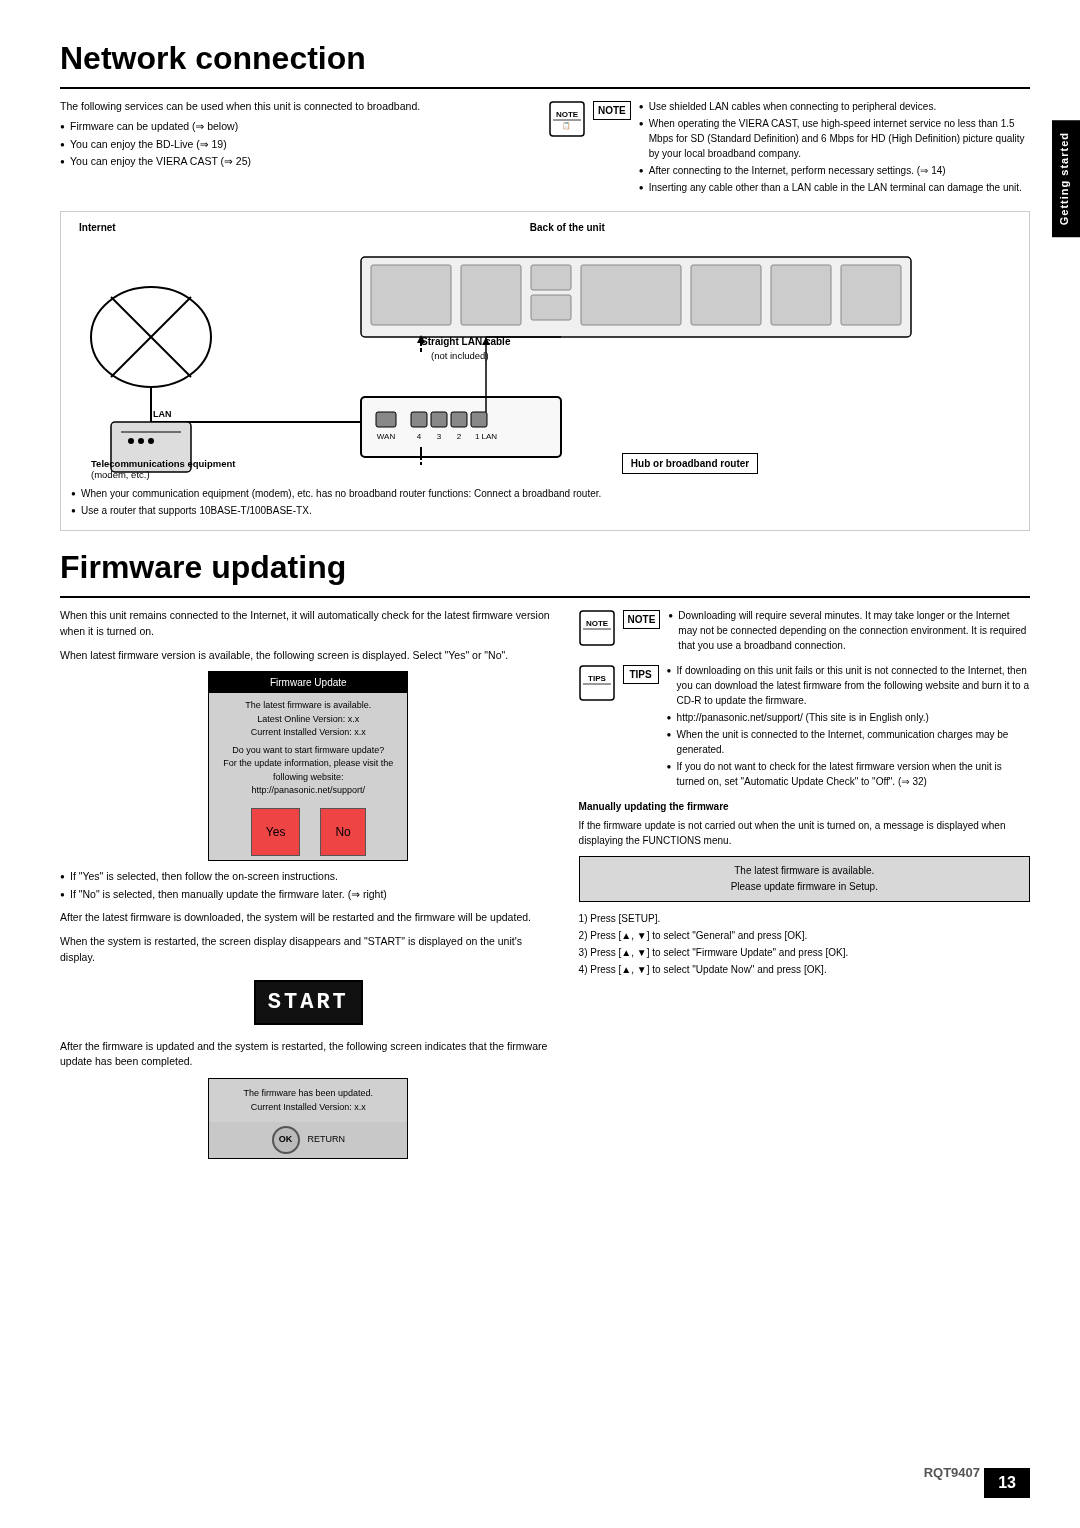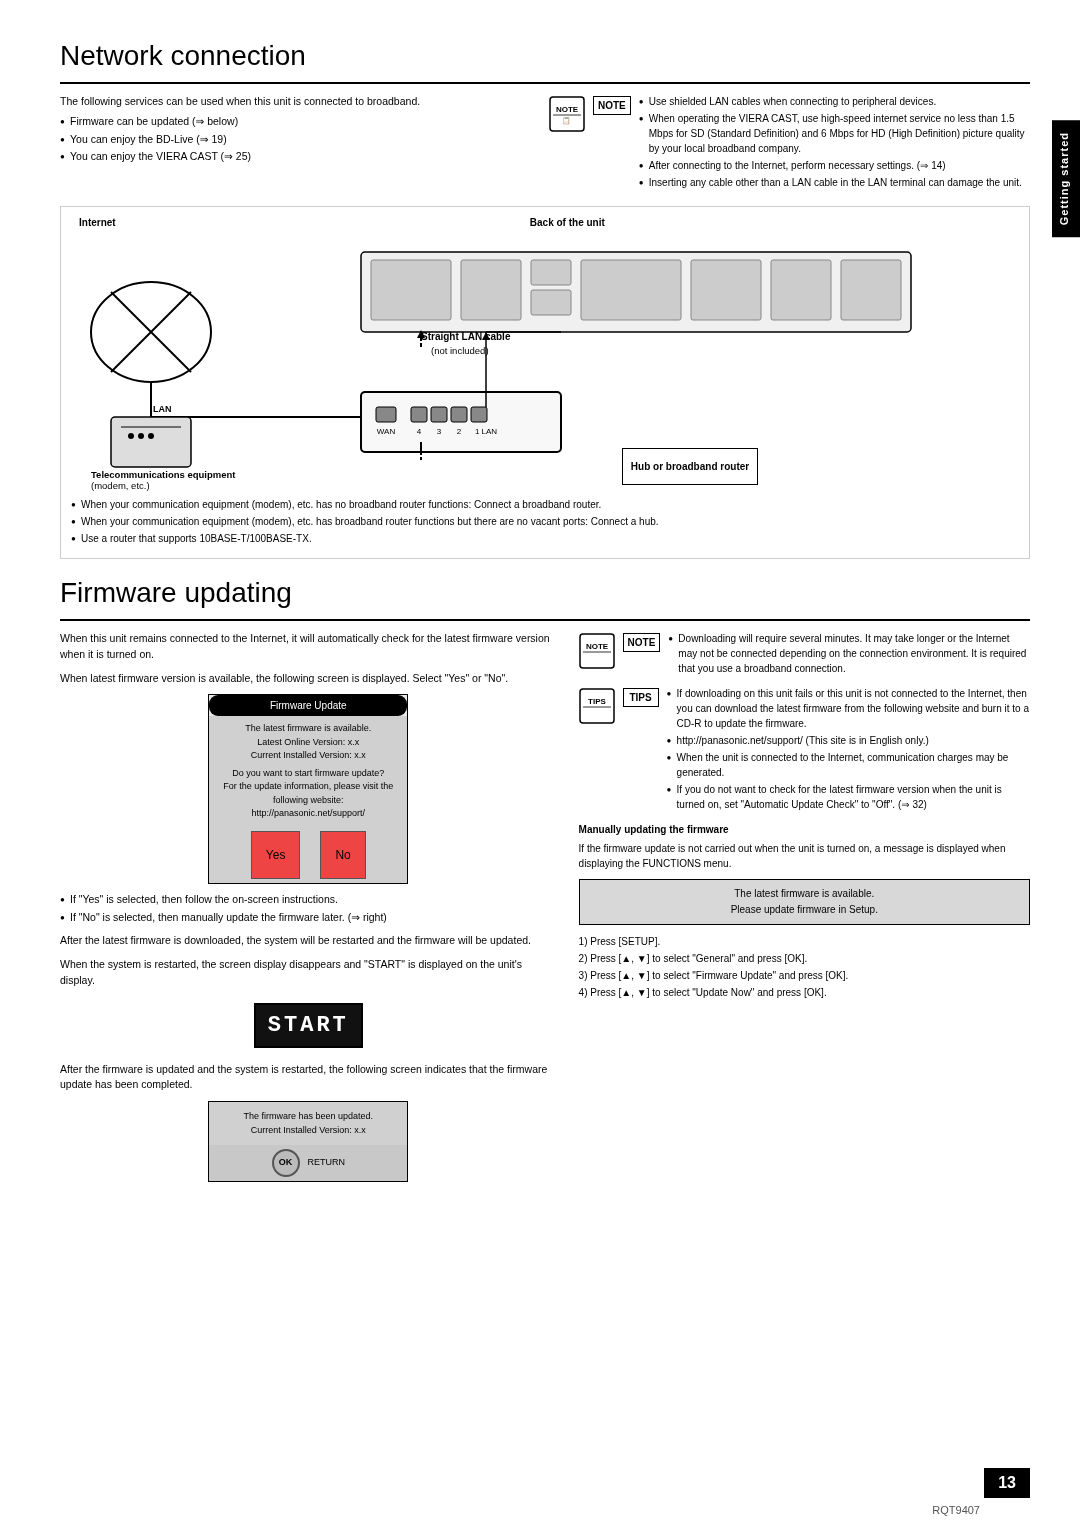--- a/index.html
+++ b/index.html
@@ -36,8 +36,8 @@
     }
     
     .section-title {
-      font-size: 28px;
-      font-weight: normal;
+      font-size: 32px;
+      font-weight: bold;
       margin-bottom: 10px;
       font-family: Arial, Helvetica, sans-serif;
     }

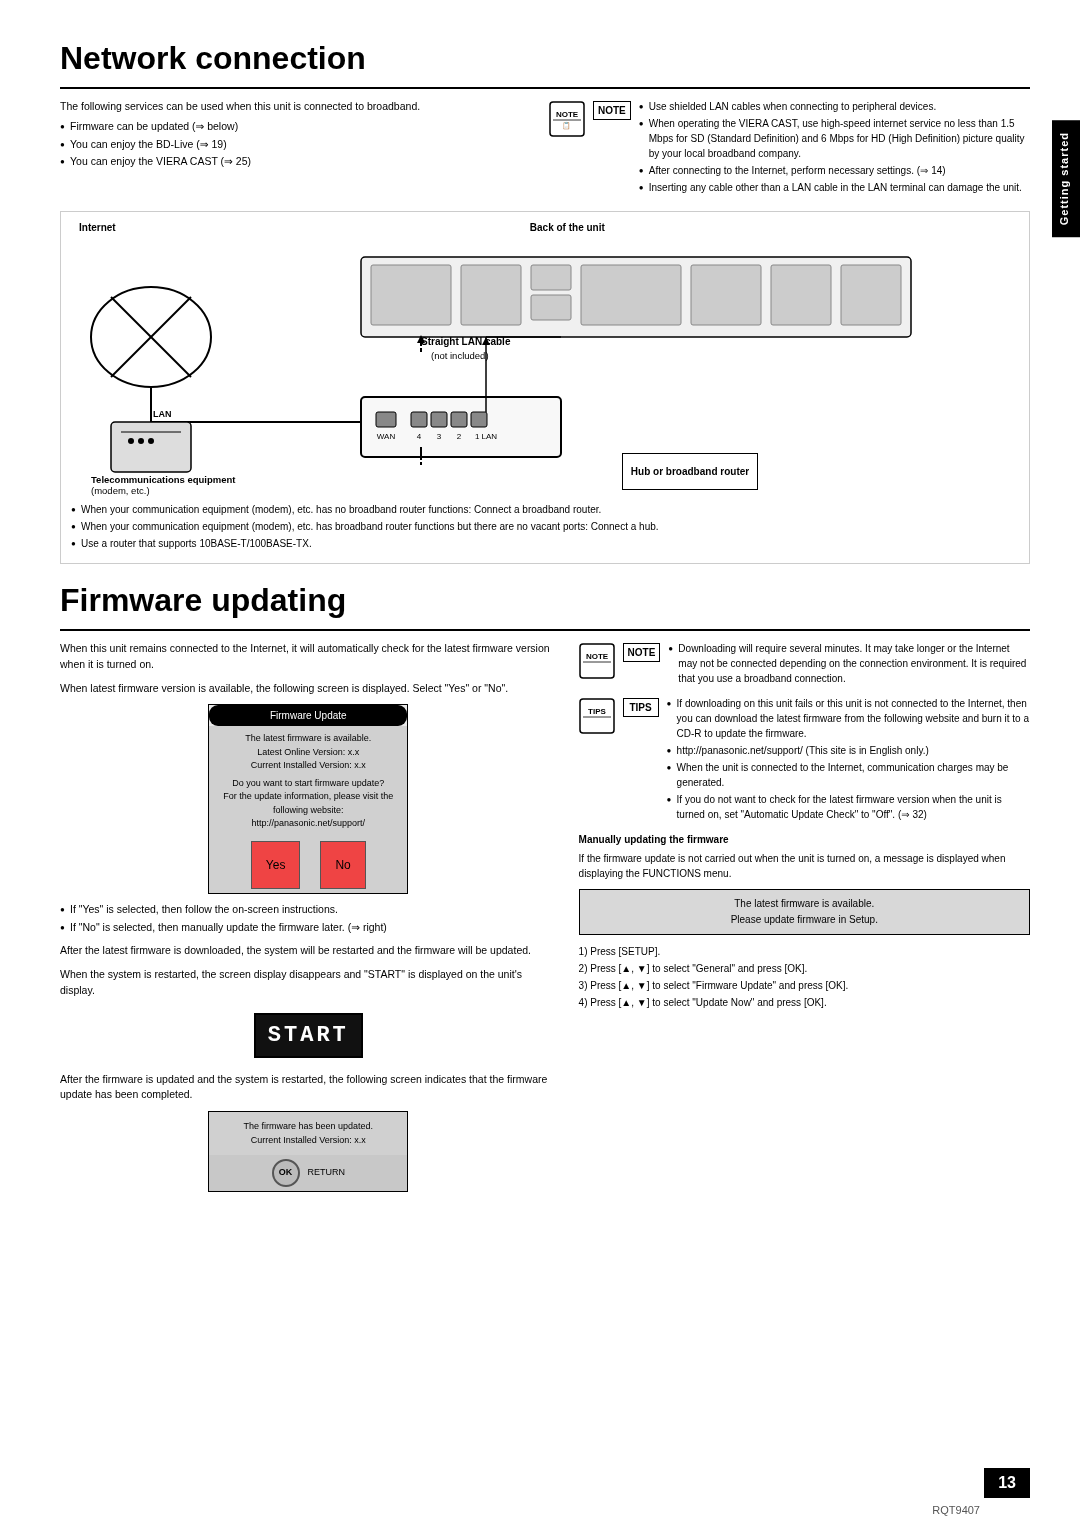--- a/index.html
+++ b/index.html
@@ -119,7 +119,7 @@
     
     .router-box {
       border: 1.5px solid #000;
-      padding: 12px 8px;
+      padding: 4px 8px;
       font-size: 10px;
       font-weight: bold;
       text-align: center;

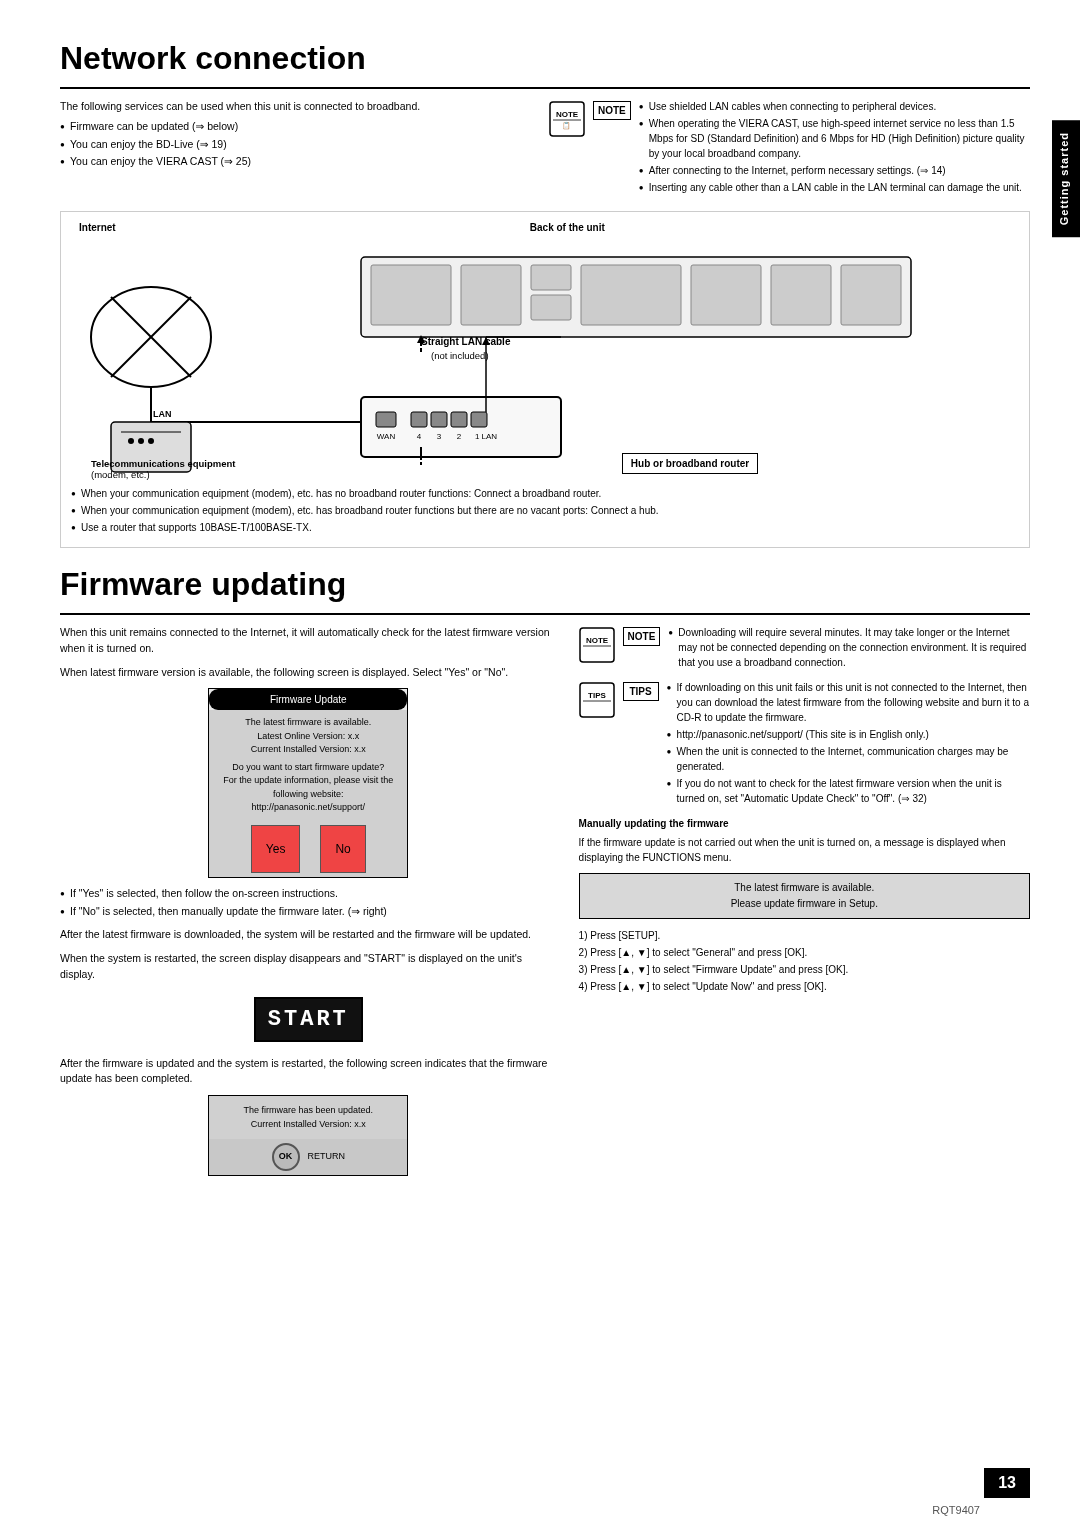--- a/index.html
+++ b/index.html
@@ -403,9 +403,6 @@
       <div class="diagram-notes">
         <ul class="bullet-list">
           <li>When your communication equipment (modem), etc. has no broadband router functions: Connect a broadband router.</li>
-          <li>
-            <span>When your communication equipment (modem), etc. has broadband router functions but there are no vacant ports: Connect a hub.</span>
-          </li>
           <li>Use a router that supports 10BASE-T/100BASE-TX.</li>
         </ul>
       </div>

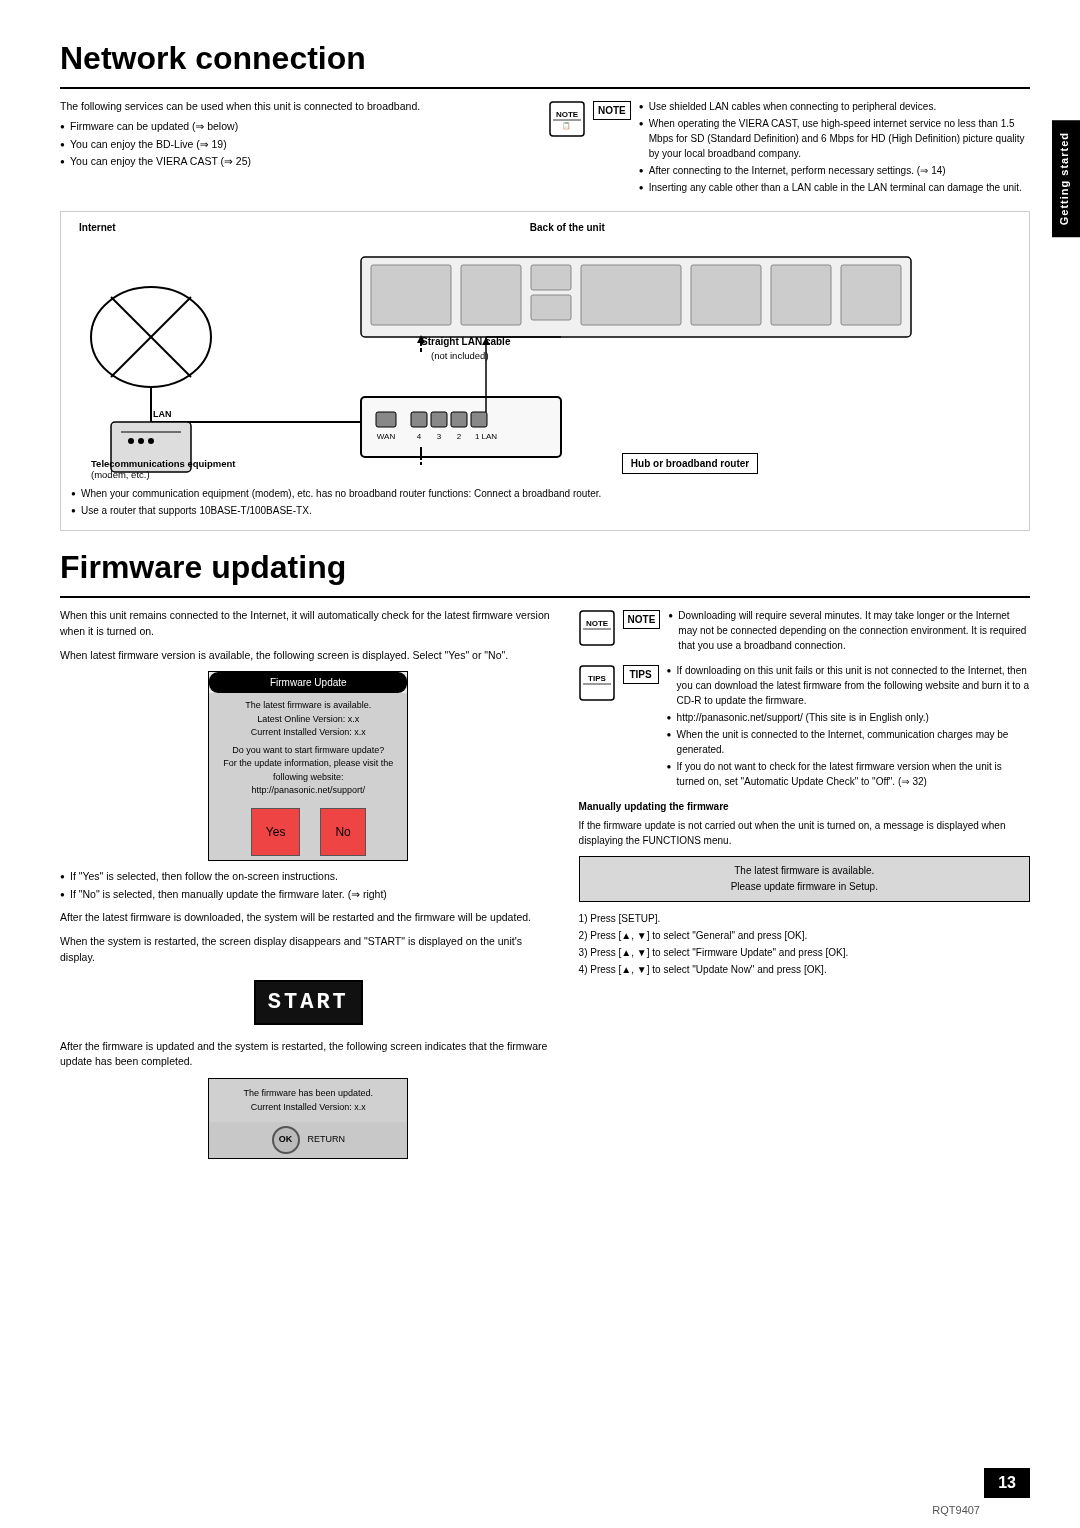--- a/index.html
+++ b/index.html
@@ -158,7 +158,6 @@
       text-align: center;
       padding: 3px;
       font-size: 10px;
-      border-radius: 9px;
     }
     .fw-popup-body {
       padding: 6px 8px;

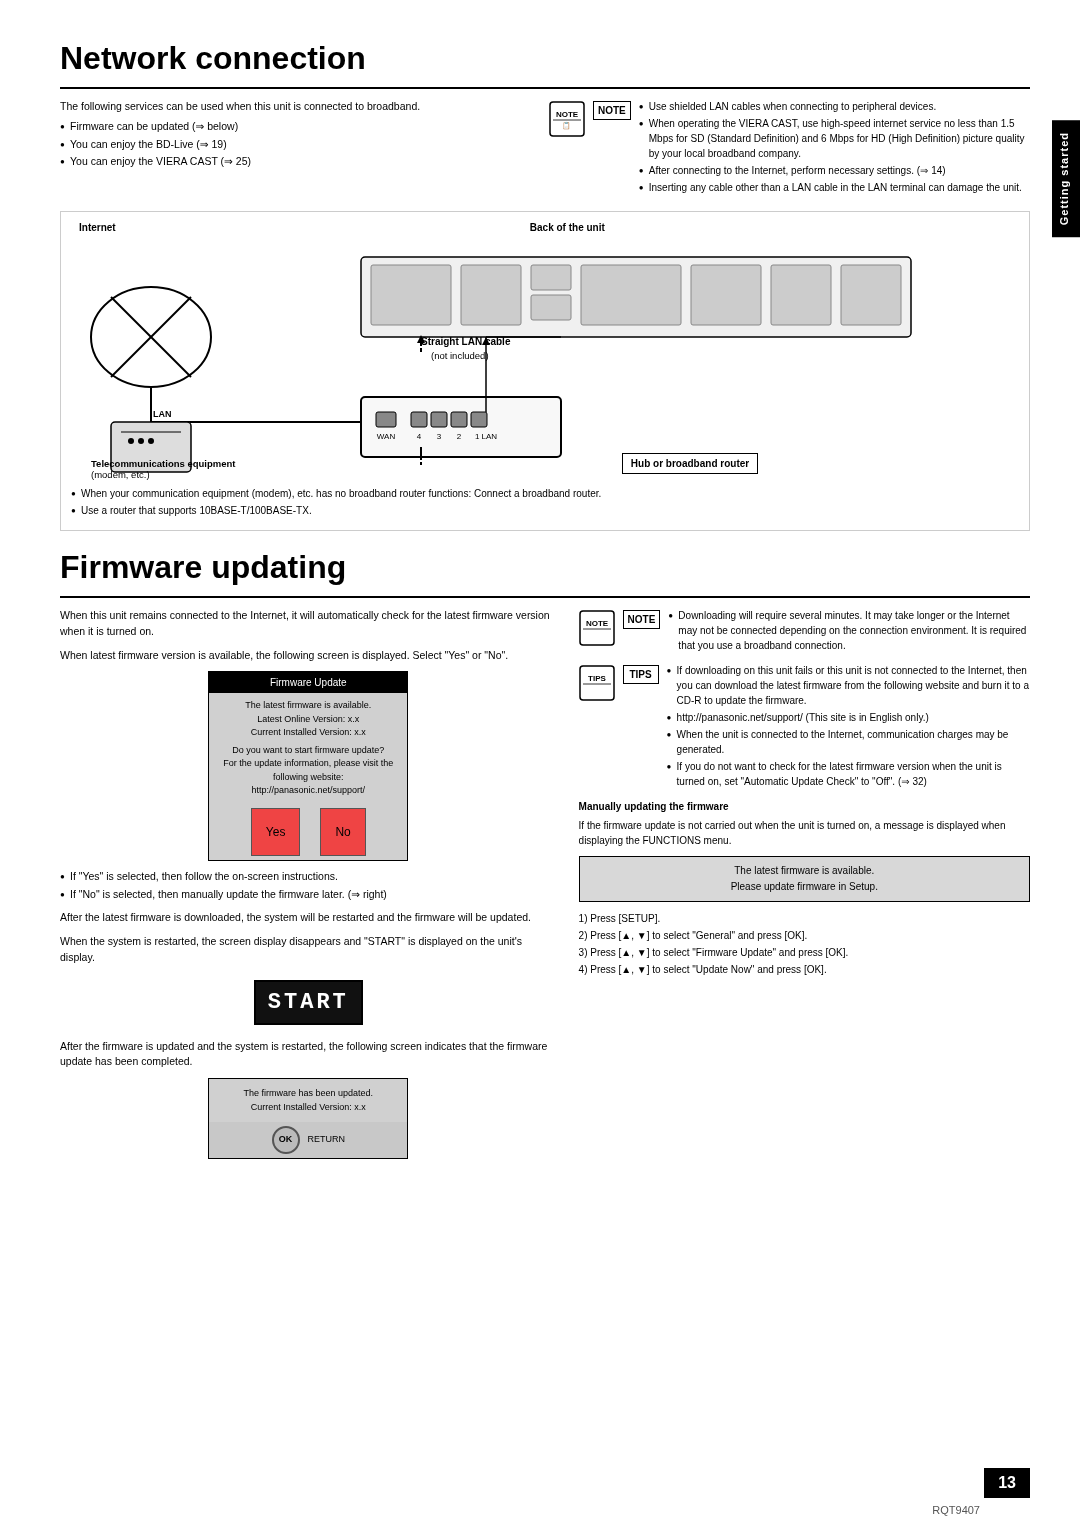--- a/index.html
+++ b/index.html
@@ -249,10 +249,11 @@
     }
     .doc-number {
       position: absolute;
-      bottom: 12px;
+      bottom: 48px;
       right: 100px;
-      font-size: 11px;
+      font-size: 13px;
       color: #555;
+      font-weight: bold;
     }
     hr.section-divider {
       border: none;

